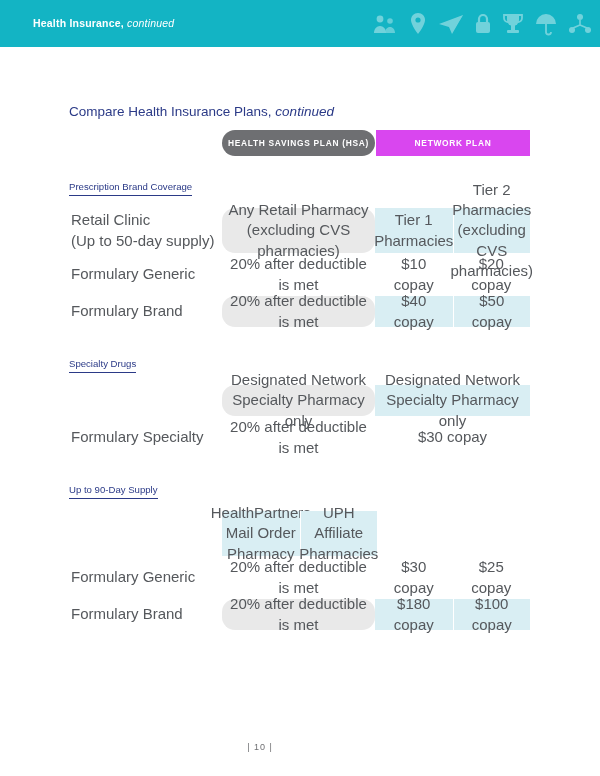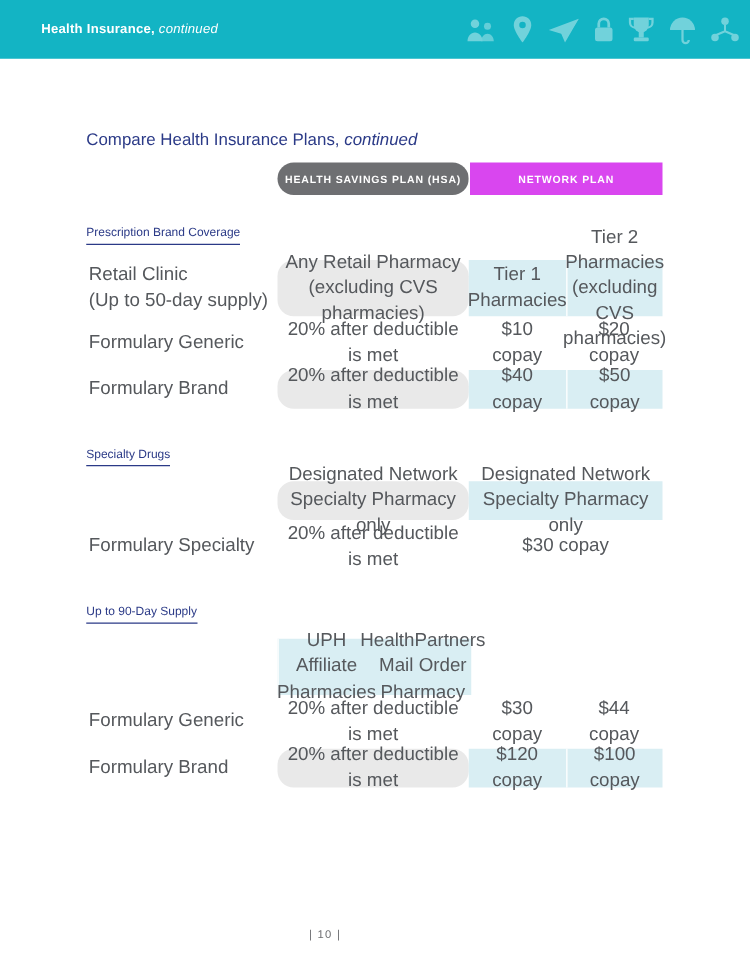--- a/index.html
+++ b/index.html
@@ -292,8 +292,8 @@
 
       <div class="row r-tall">
         <div class="c-label cell label"></div>
+        <div class="c-net-half cell shade-blue">HealthPartners Mail Order Pharmacy</div>
         <div class="c-net-half cell shade-blue divider-w">UPH Affiliate Pharmacies</div>
-        <div class="c-net-half cell shade-blue">HealthPartners Mail Order Pharmacy</div>
       </div>
 
       <div class="r-gap"></div>

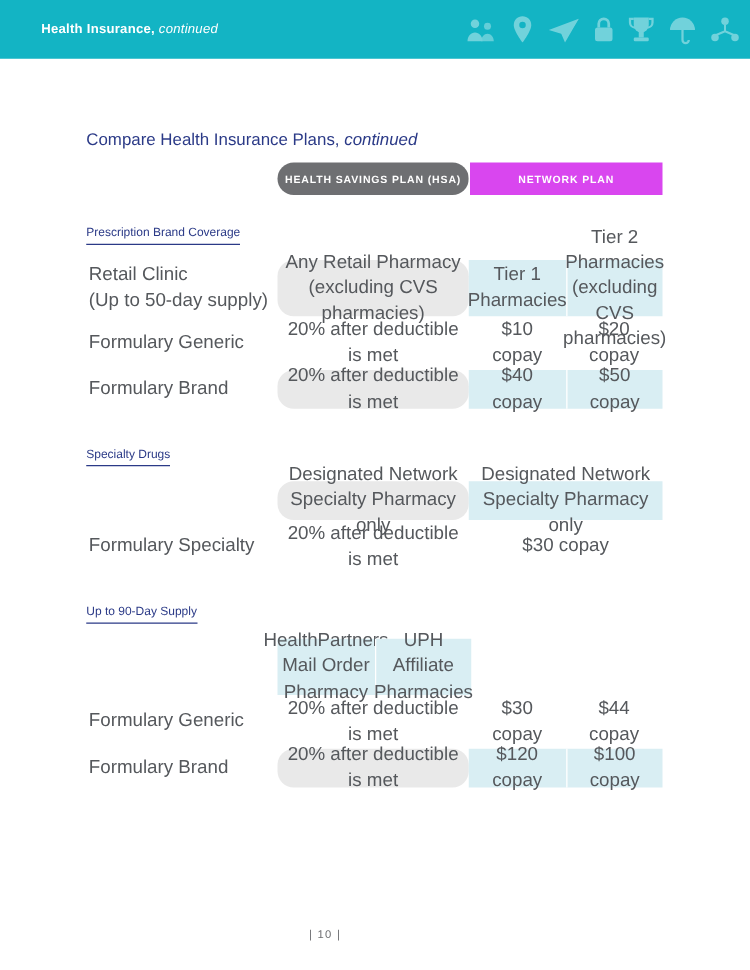--- a/index.html
+++ b/index.html
@@ -302,7 +302,7 @@
         <div class="c-label cell label">Formulary Generic</div>
         <div class="c-hsa cell">20% after deductible is met</div>
         <div class="c-net-half cell">$30 copay</div>
-        <div class="c-net-half cell">$44 copay</div>
+        <div class="c-net-half cell">$25 copay</div>
       </div>
 
       <div class="r-gap"></div>

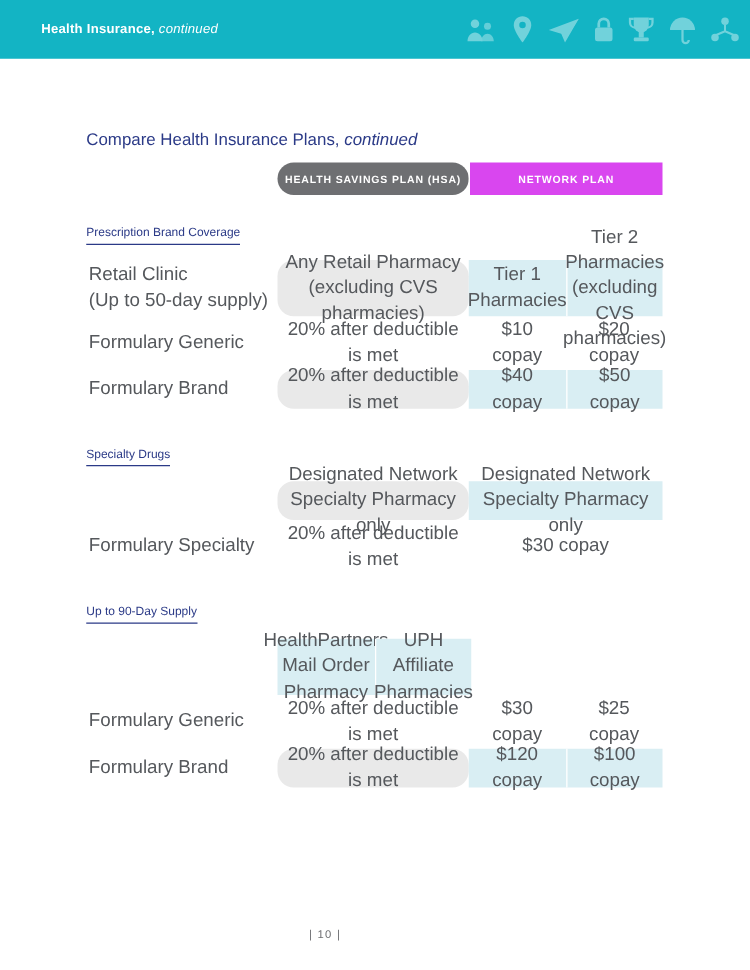--- a/index.html
+++ b/index.html
@@ -310,7 +310,7 @@
       <div class="row r-mid">
         <div class="c-label cell label">Formulary Brand</div>
         <div class="c-hsa cell shade-grey">20% after deductible is met</div>
-        <div class="c-net-half cell shade-blue">$120 copay</div>
+        <div class="c-net-half cell shade-blue">$180 copay</div>
         <div class="c-net-half cell shade-blue divider-w">$100 copay</div>
       </div>
 

